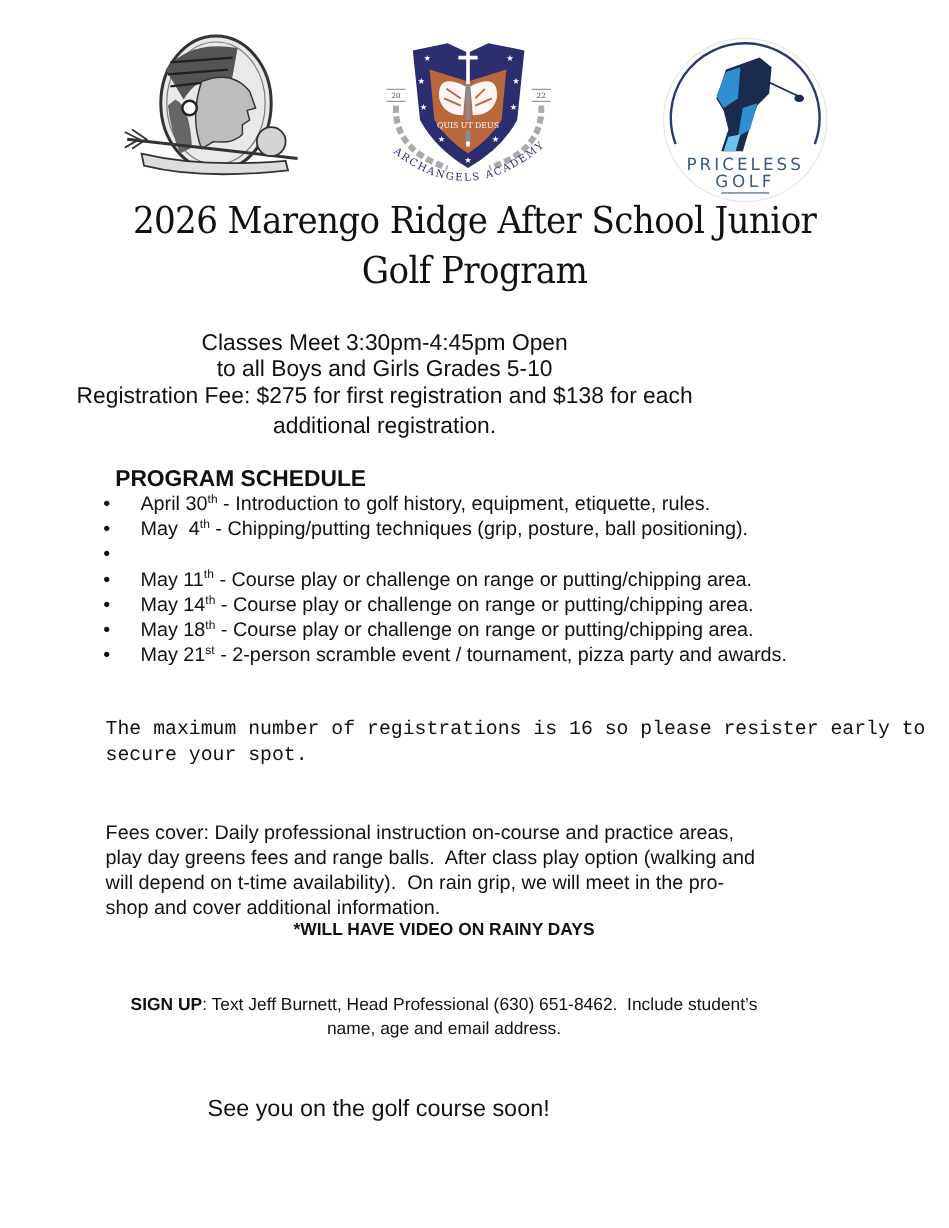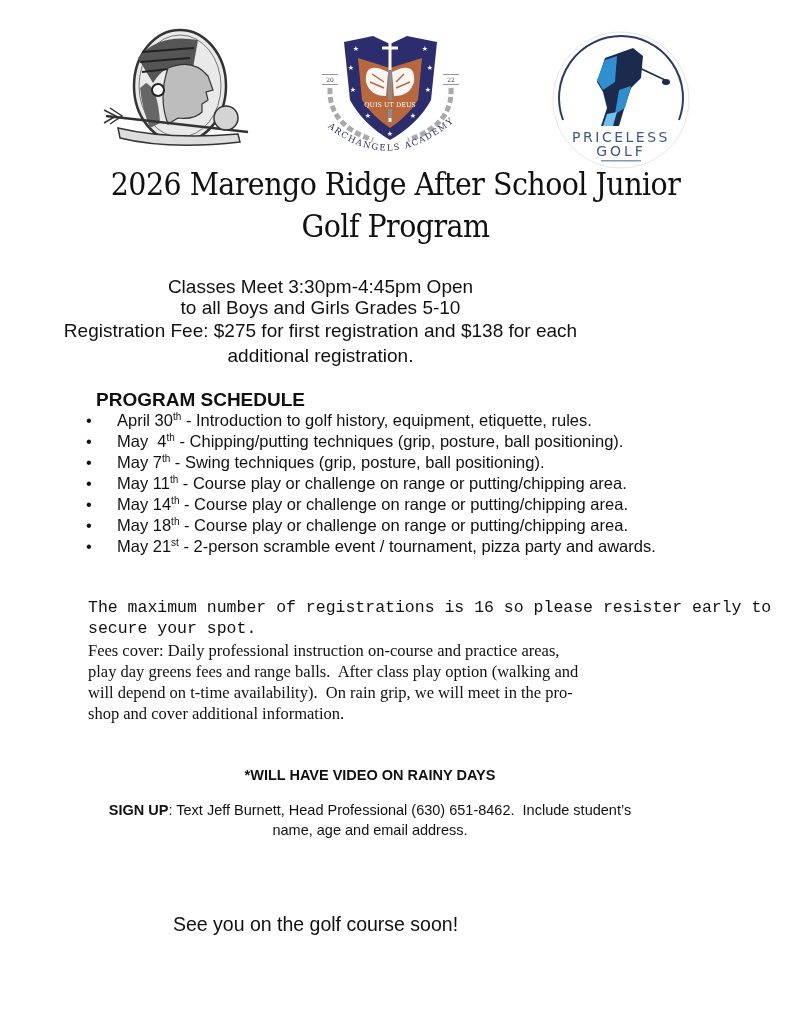--- a/index.html
+++ b/index.html
@@ -151,7 +151,6 @@
       </li>
     <li>
         <span class="bullet">•</span>
-        <span class="txt"><span>May 7</span><sup>th</sup><span> - Swing techniques (grip, posture, ball positioning).</span></span>
       </li>
     <li>
         <span class="bullet">•</span>

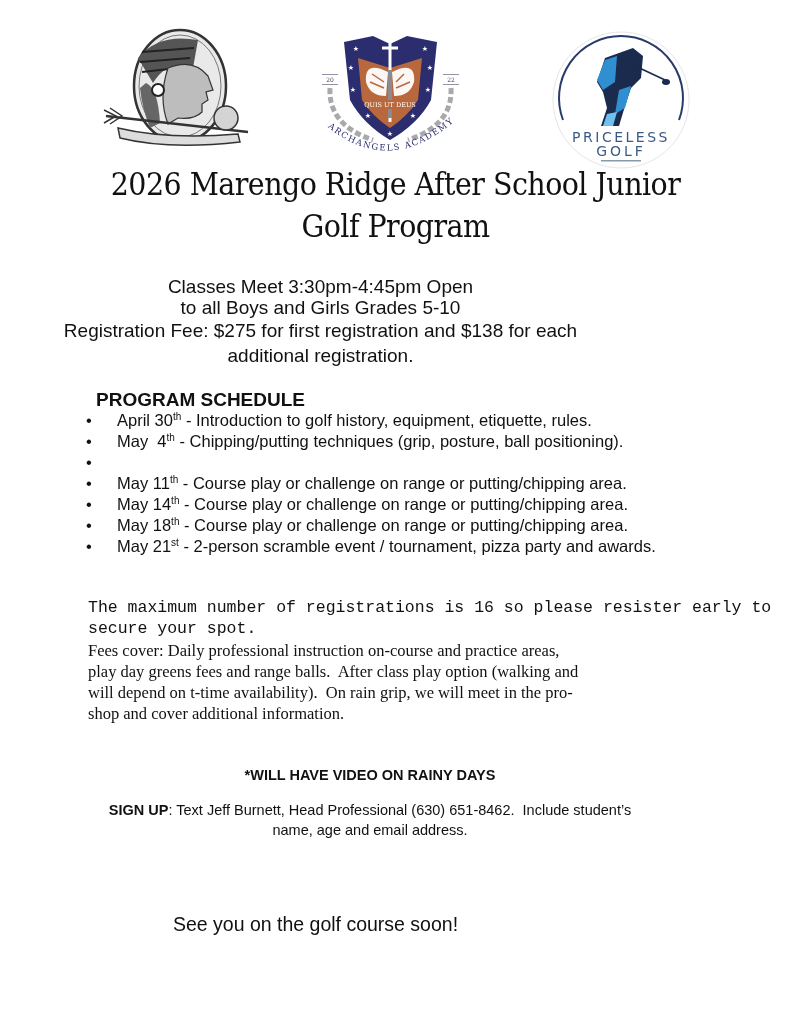--- a/index.html
+++ b/index.html
@@ -175,7 +175,7 @@
     <span class="ln">secure your spot.</span>
   </div>
 
-  <div class="para" style="top:640px;font-family:Liberation Serif, serif;">
+  <div class="para" style="top:684px;">
     <span class="ln" style="white-space:pre;">Fees cover: Daily professional instruction on-course and practice areas,</span>
     <span class="ln" style="white-space:pre;">play day greens fees and range balls.  After class play option (walking and</span>
     <span class="ln" style="white-space:pre;">will depend on t-time availability).  On rain grip, we will meet in the pro-</span>

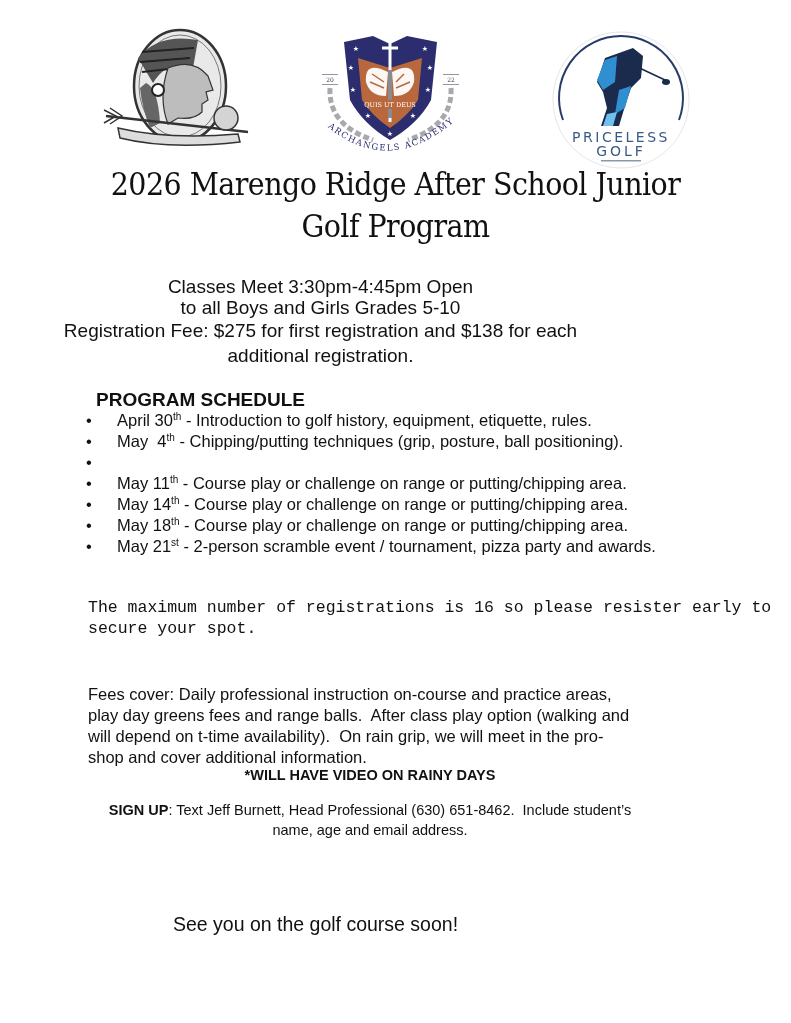--- a/index.html
+++ b/index.html
@@ -185,7 +185,7 @@
   <div class="center-block bold" style="top:765px;">*WILL HAVE VIDEO ON RAINY DAYS</div>
 
   <div class="center-block" style="top:800px;">
-    <span class="ln" style="white-space:pre;"><span class="bold">SIGN UP</span><span>: Text Jeff Burnett, Head Professional (630) 651-8462.  Include student’s</span></span>
+    <span class="ln" style="white-space:pre;margin-top:28px;"><span class="bold">SIGN UP</span><span>: Text Jeff Burnett, Head Professional (630) 651-8462.  Include student’s</span></span>
     <span class="ln">name, age and email address.</span>
   </div>
 

